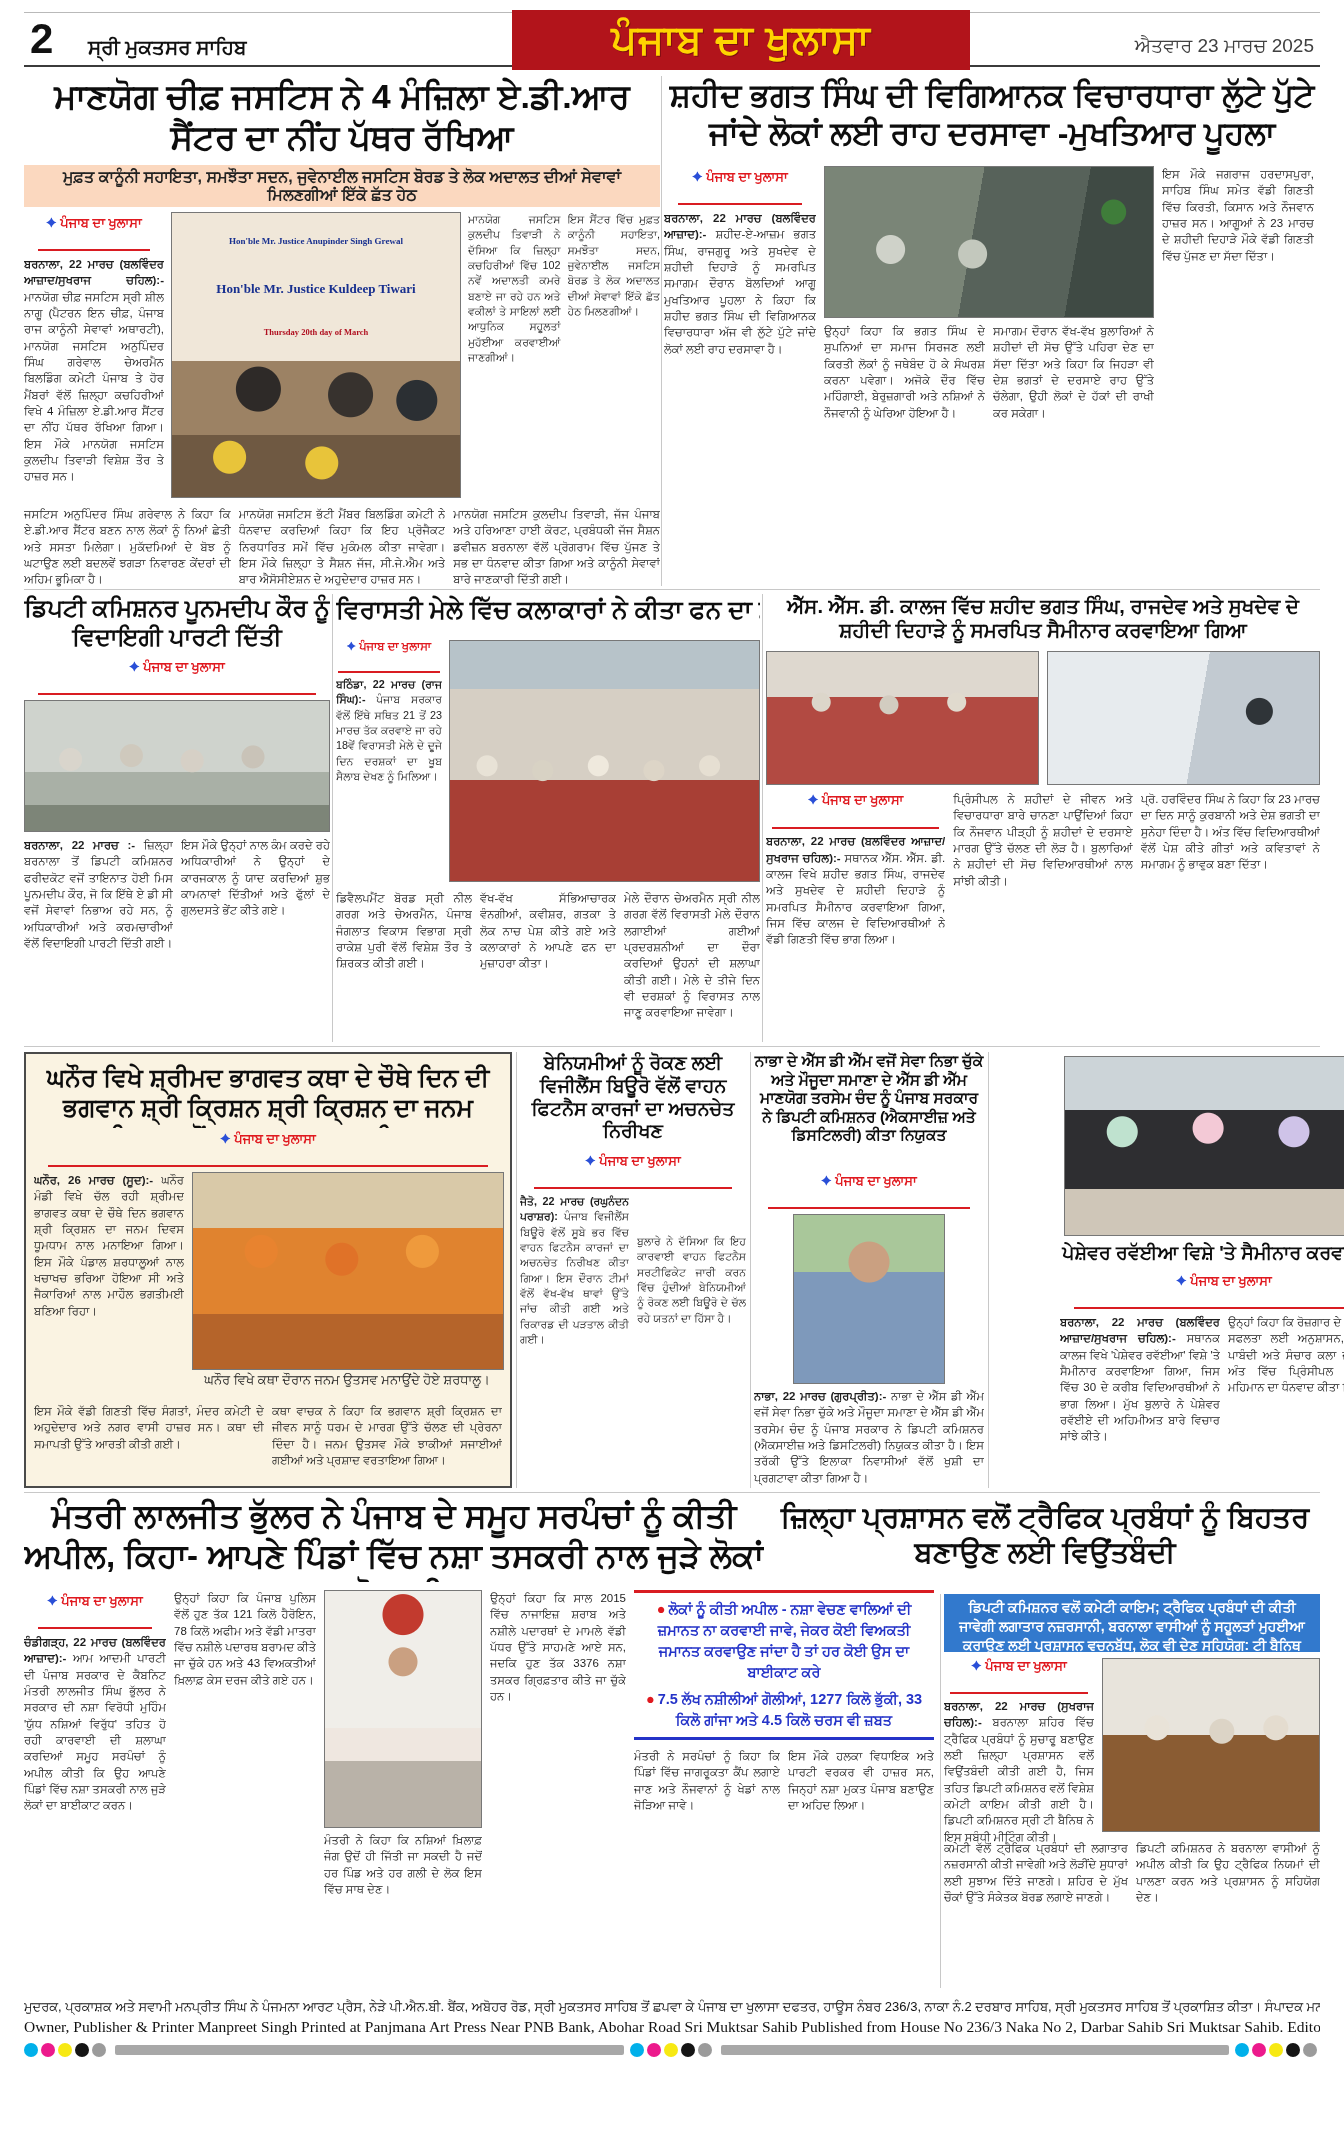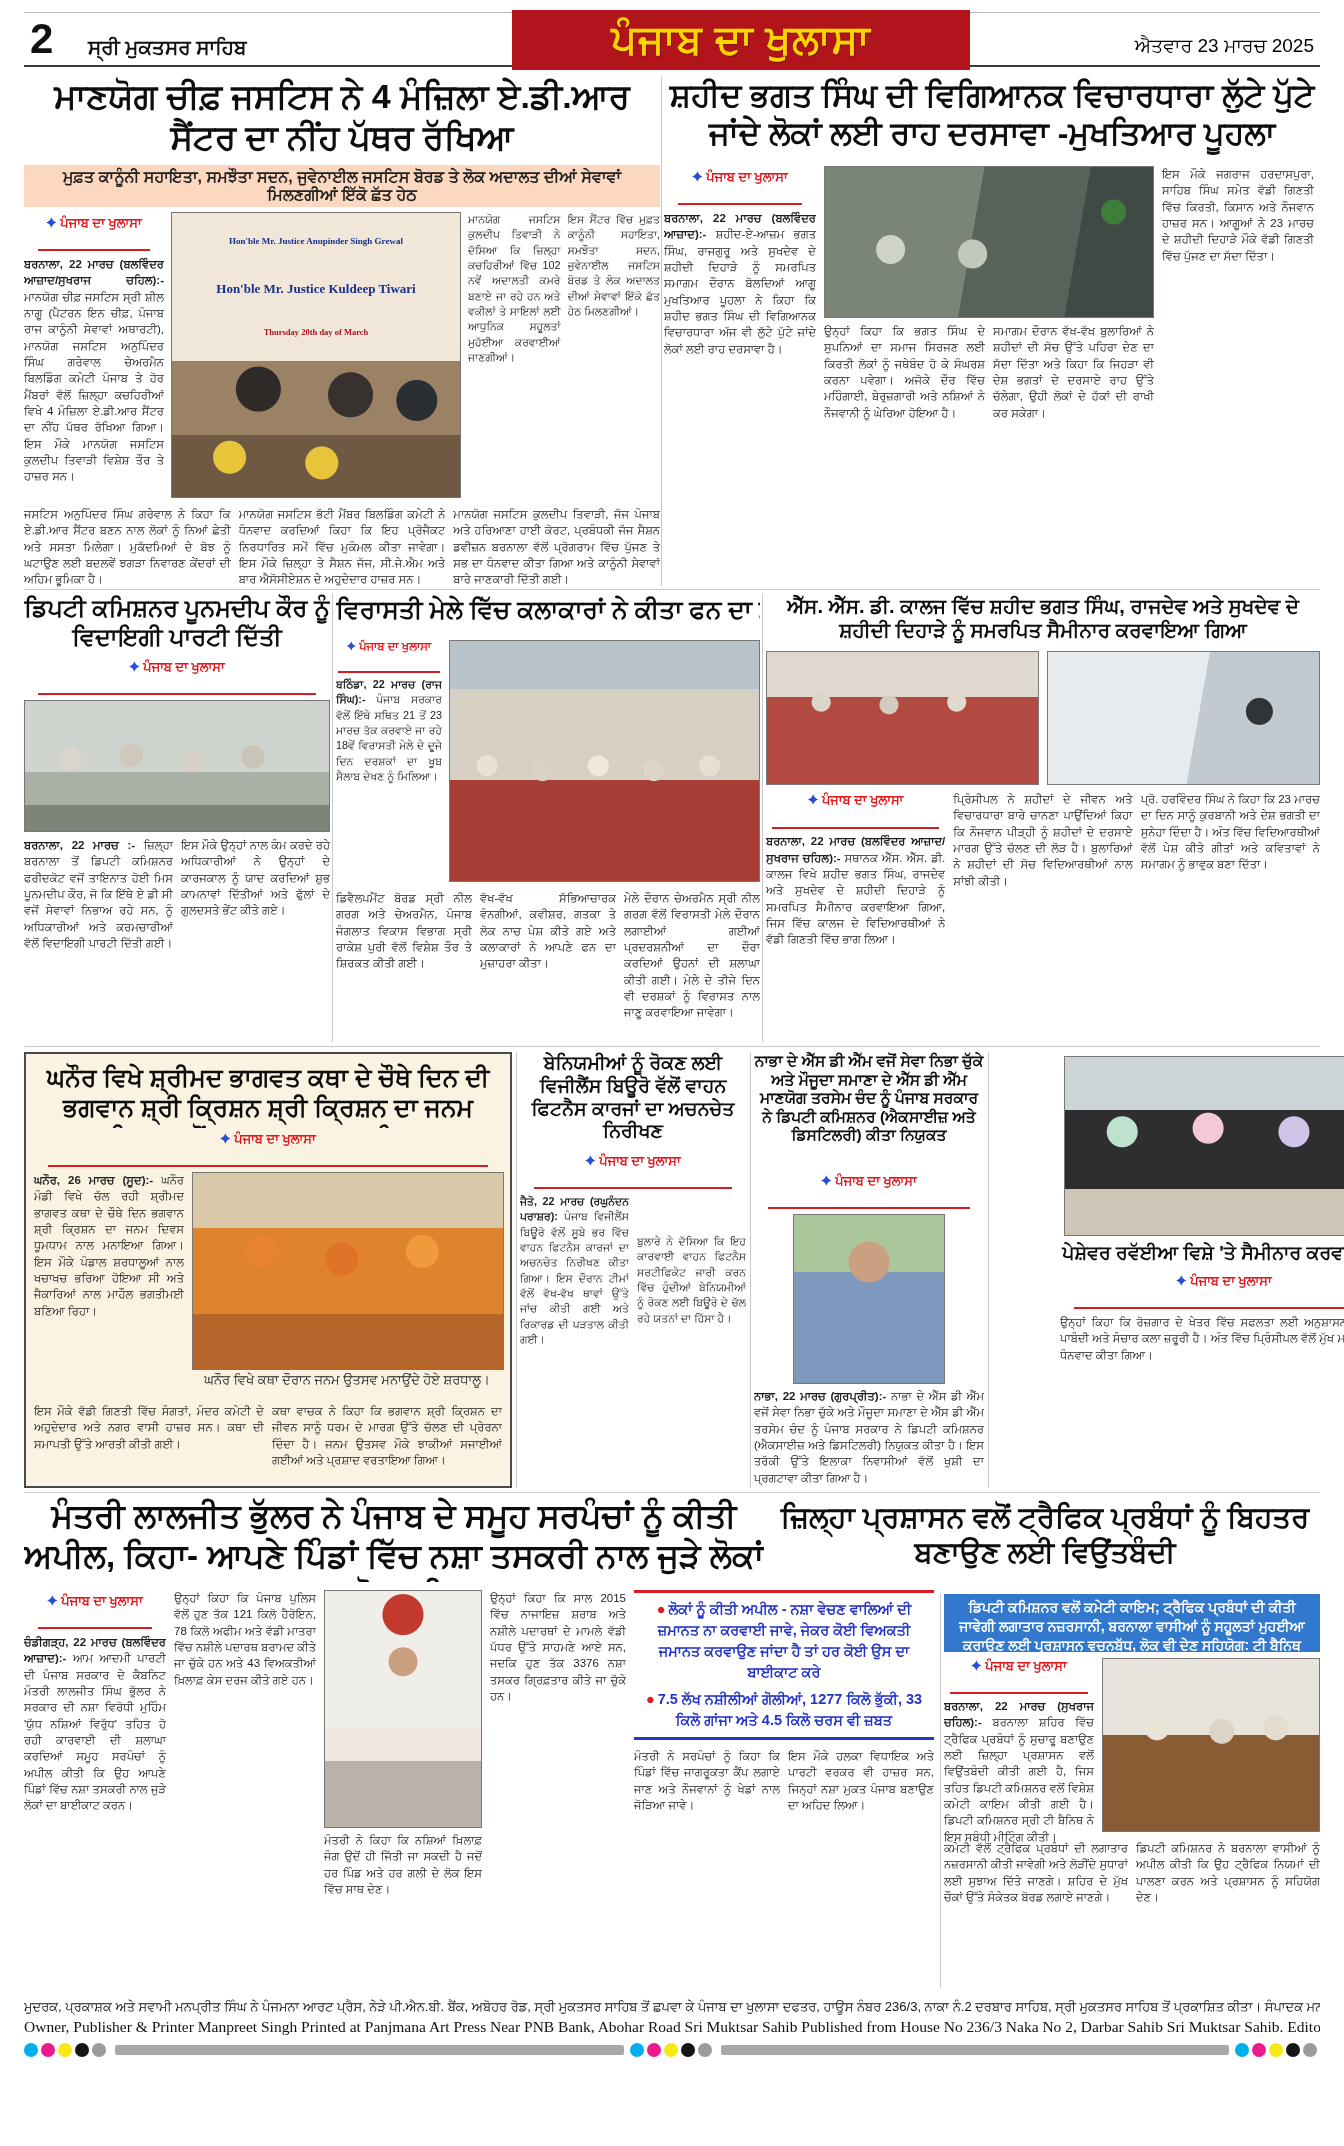--- a/index.html
+++ b/index.html
@@ -10,7 +10,7 @@
           border-top:1px solid #b9b9b9;border-bottom:2.5px solid #3b3b3b;}
   .pagenum{position:absolute;left:6px;top:2px;font-size:42px;font-weight:bold;color:#111;}
   .edition{position:absolute;left:64px;bottom:6px;font-size:20px;font-weight:bold;color:#111;}
-  .pubdate{position:absolute;right:6px;bottom:8px;font-size:19px;color:#000000;}
+  .pubdate{position:absolute;right:6px;bottom:8px;font-size:19px;color:#404040;}
   .masthead{position:absolute;left:512px;top:10px;width:458px;height:60px;background:#b2141b;
             display:flex;align-items:center;justify-content:center;z-index:3;}
   .masthead span{font-size:40px;font-weight:bold;color:#ffd400;letter-spacing:1px;

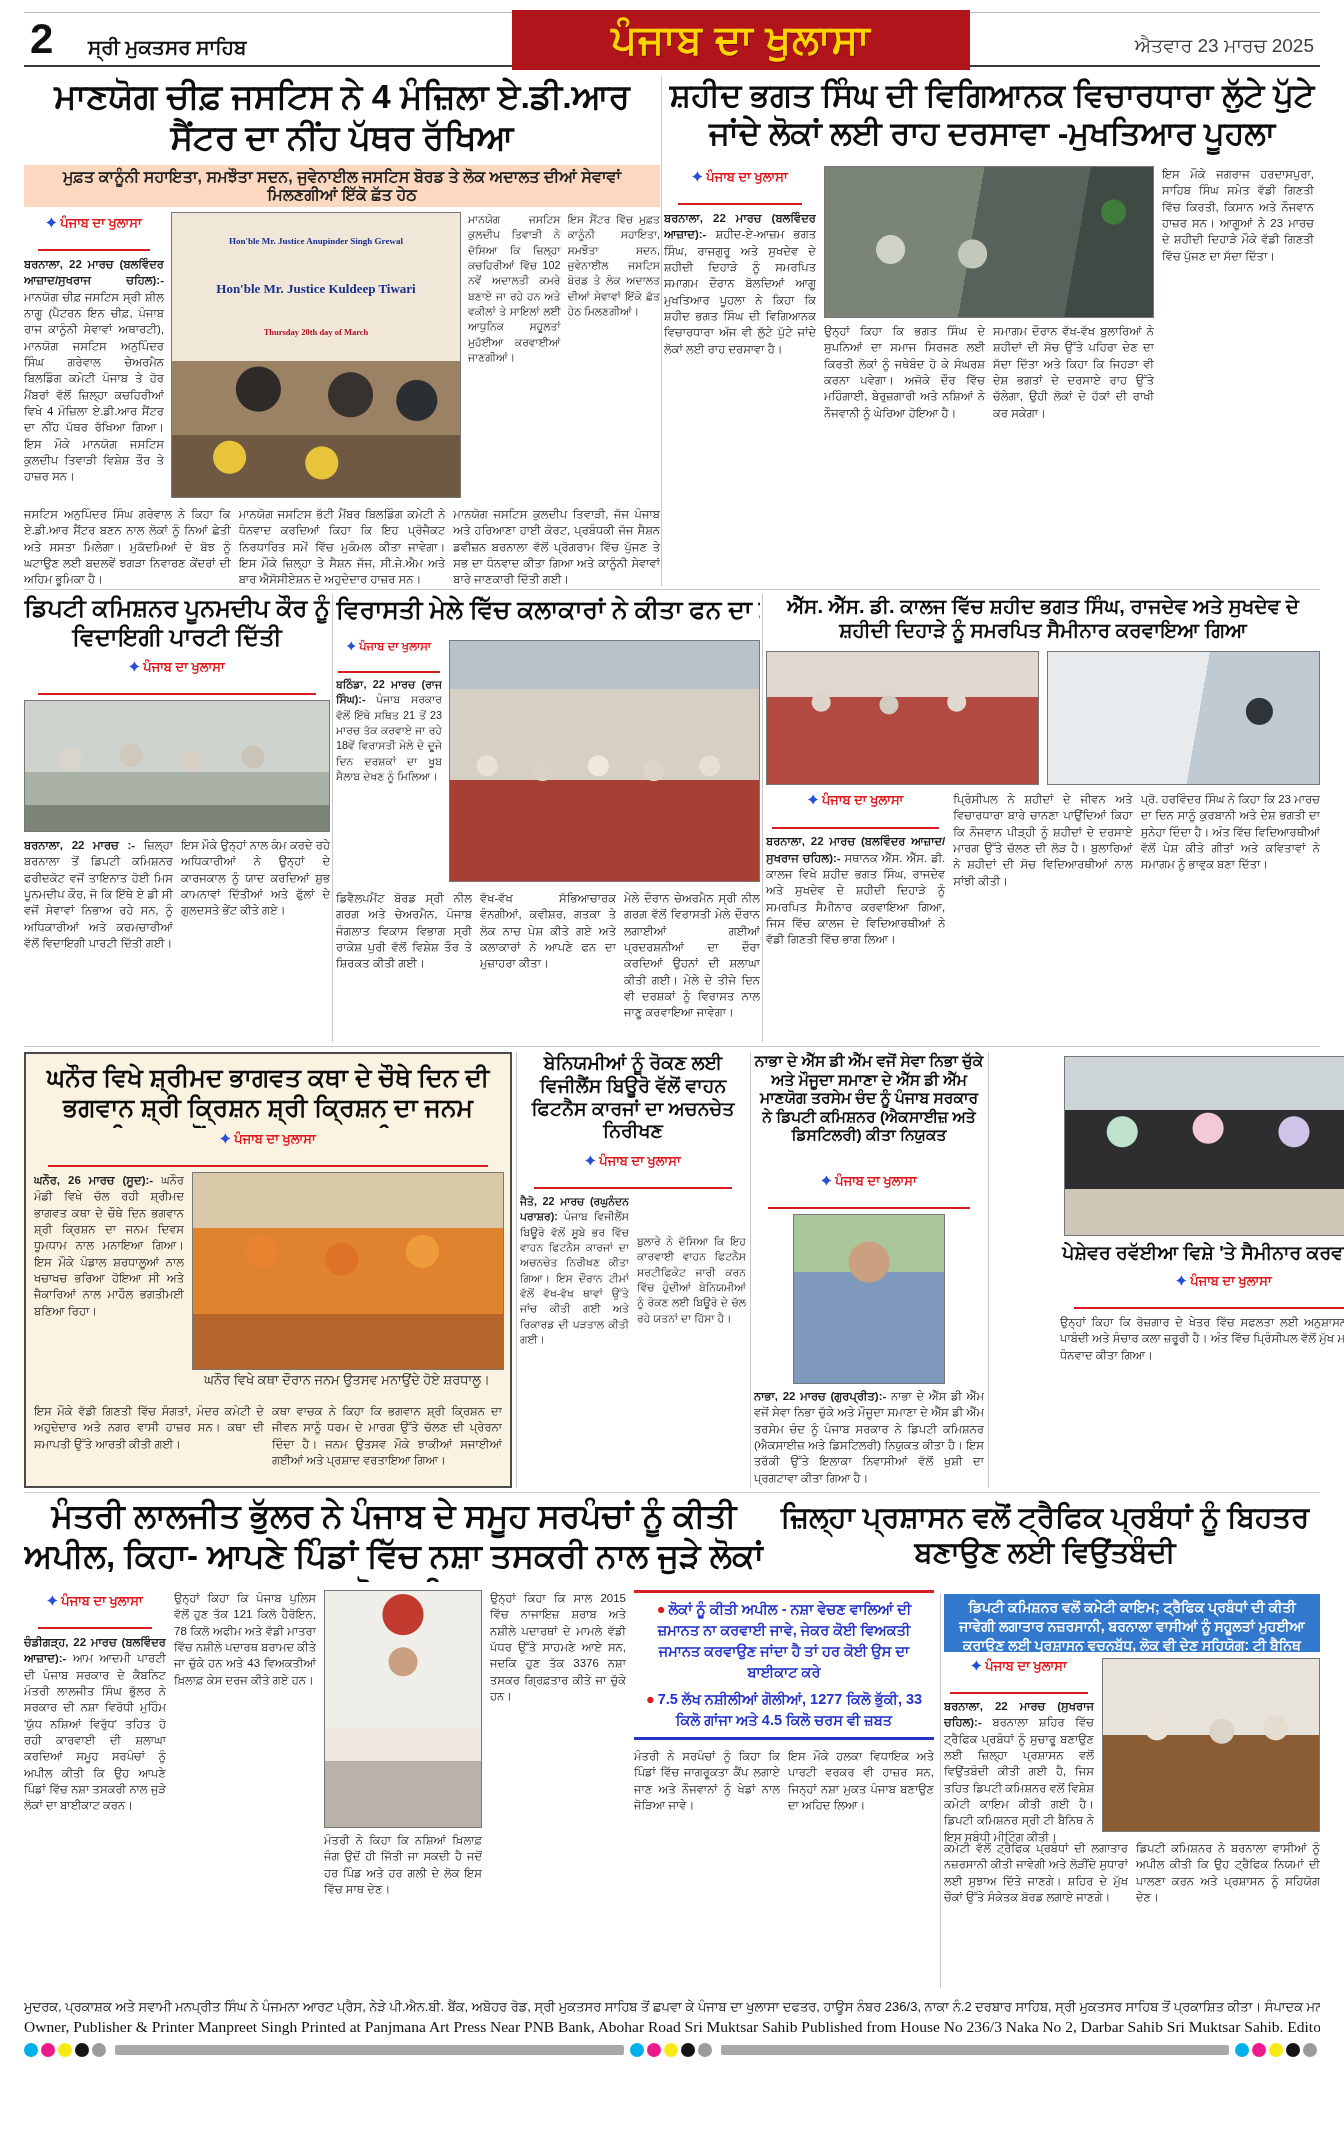--- a/index.html
+++ b/index.html
@@ -254,6 +254,10 @@
     <div class="hl" style="font-size:19px;height:28px;margin-top:6px;">ਪੇਸ਼ੇਵਰ ਰਵੱਈਆ ਵਿਸ਼ੇ 'ਤੇ ਸੈਮੀਨਾਰ ਕਰਵਾਇਆ</div>
     <div class="tag"><span class="star">✦</span> <span>ਪੰਜਾਬ ਦਾ ਖੁਲਾਸਾ</span></div>
     <div class="cols" style="height:186px;">
+      <div class="col">
+        <span class="dl">ਬਰਨਾਲਾ, 22 ਮਾਰਚ (ਬਲਵਿੰਦਰ ਆਜ਼ਾਦ/ਸੁਖਰਾਜ ਚਹਿਲ):-</span>
+        <span>ਸਥਾਨਕ ਕਾਲਜ ਵਿਖੇ 'ਪੇਸ਼ੇਵਰ ਰਵੱਈਆ' ਵਿਸ਼ੇ 'ਤੇ ਸੈਮੀਨਾਰ ਕਰਵਾਇਆ ਗਿਆ, ਜਿਸ ਵਿੱਚ 30 ਦੇ ਕਰੀਬ ਵਿਦਿਆਰਥੀਆਂ ਨੇ ਭਾਗ ਲਿਆ। ਮੁੱਖ ਬੁਲਾਰੇ ਨੇ ਪੇਸ਼ੇਵਰ ਰਵੱਈਏ ਦੀ ਅਹਿਮੀਅਤ ਬਾਰੇ ਵਿਚਾਰ ਸਾਂਝੇ ਕੀਤੇ।</span>
+      </div>
       <div class="col">ਉਨ੍ਹਾਂ ਕਿਹਾ ਕਿ ਰੋਜ਼ਗਾਰ ਦੇ ਖੇਤਰ ਵਿੱਚ ਸਫਲਤਾ ਲਈ ਅਨੁਸ਼ਾਸਨ, ਸਮੇਂ ਦੀ ਪਾਬੰਦੀ ਅਤੇ ਸੰਚਾਰ ਕਲਾ ਜ਼ਰੂਰੀ ਹੈ। ਅੰਤ ਵਿੱਚ ਪ੍ਰਿੰਸੀਪਲ ਵੱਲੋਂ ਮੁੱਖ ਮਹਿਮਾਨ ਦਾ ਧੰਨਵਾਦ ਕੀਤਾ ਗਿਆ।</div>
     </div>
   </div>

